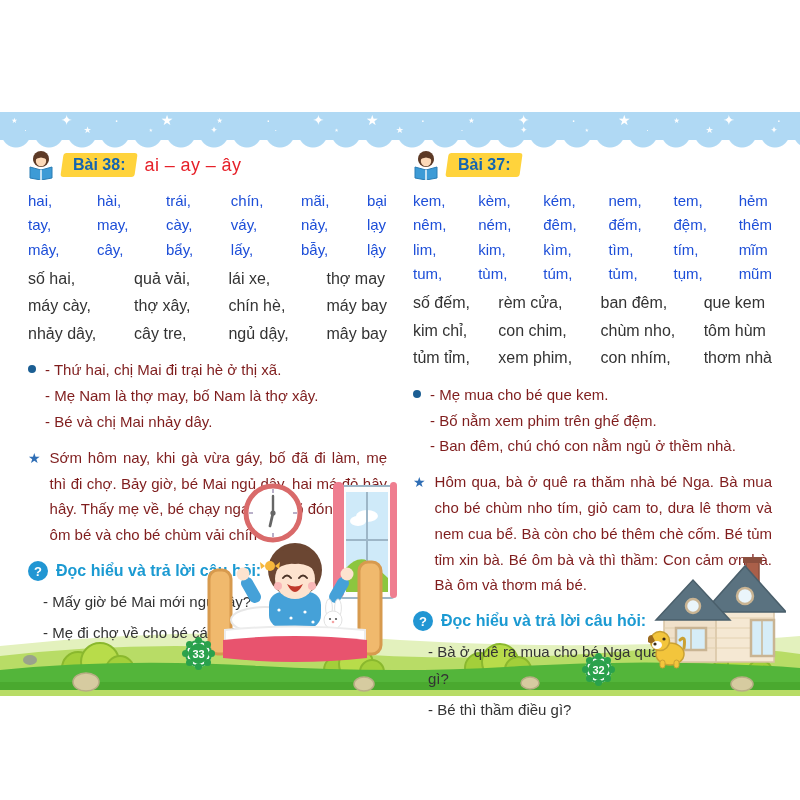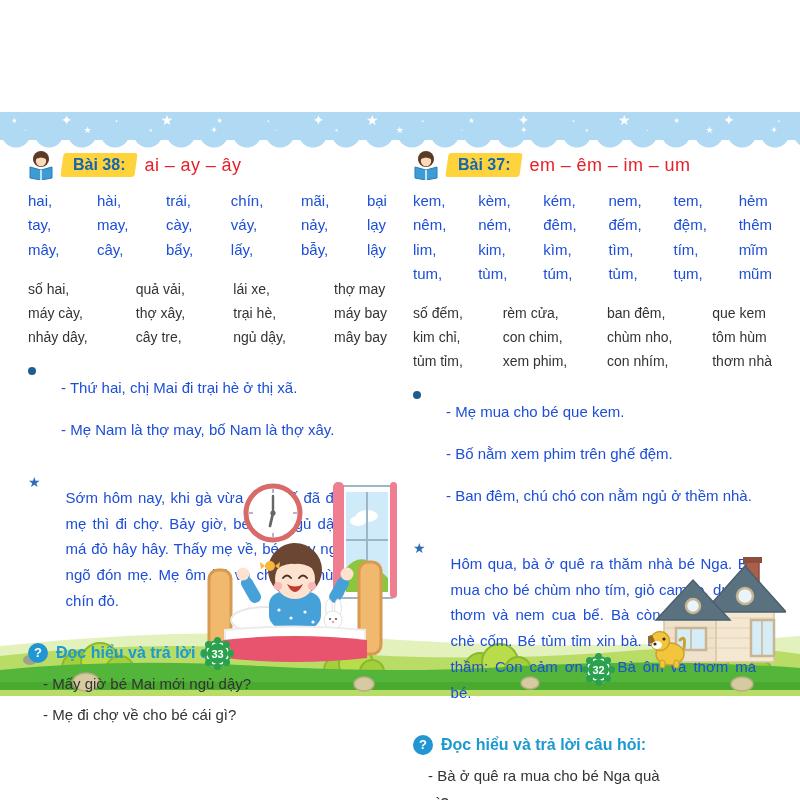--- a/index.html
+++ b/index.html
@@ -219,7 +219,6 @@
           <path d="M13,20 L13,30" stroke="#fff" stroke-width="1.4"></path>
         </svg>
         <div class="badge-label"><span>Bài 37:</span></div>
-        <div class="sounds">em – êm – im – um</div>
       </div>
 
       <div class="wgrid6">

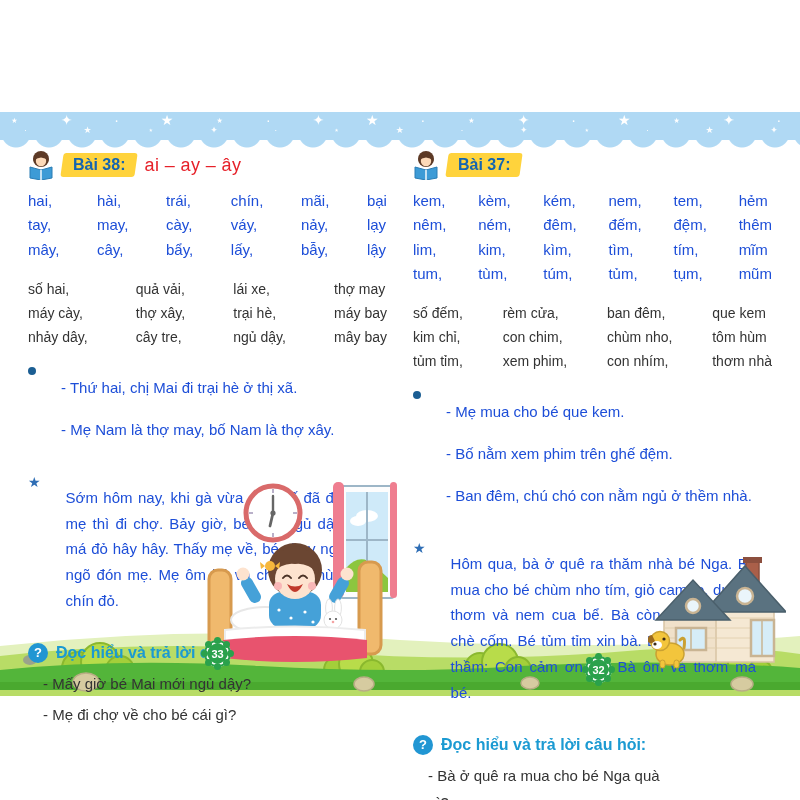--- a/index.html
+++ b/index.html
@@ -28,7 +28,7 @@
   .wgrid6{display:grid;grid-template-columns:repeat(6,max-content);justify-content:space-between;
       color:#1d4ed8;font-size:15px;line-height:1.62;}
   .wgrid4{display:grid;grid-template-columns:repeat(4,max-content);justify-content:space-between;
-      color:#333;font-size:14px;line-height:1.72;margin-top:15px;}
+      color:#333;font-size:16px;line-height:1.72;margin-top:3px;}
 
   .block{display:flex;gap:9px;margin-top:10px;}
   .dot{flex:0 0 auto;width:8px;height:8px;border-radius:50%;background:#1b5e93;margin-top:8px;}

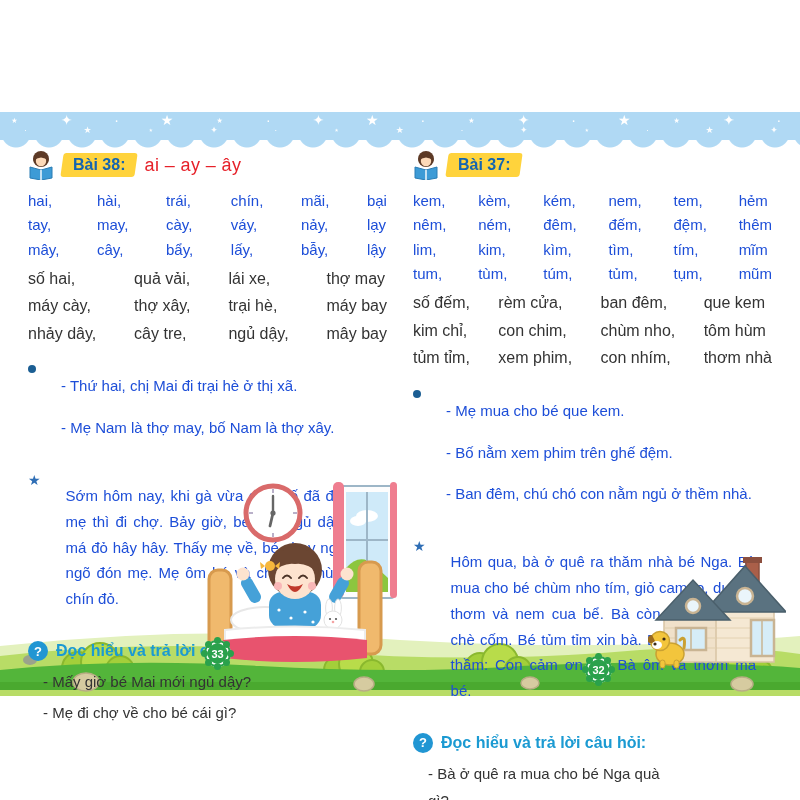--- a/index.html
+++ b/index.html
@@ -112,7 +112,7 @@
           <span>thợ may</span>
         <span>máy cày,</span>
           <span>thợ xây,</span>
-          <span>trại hè,</span>
+          <span>chín hè,</span>
           <span>máy bay</span>
         <span>nhảy dây,</span>
           <span>cây tre,</span>

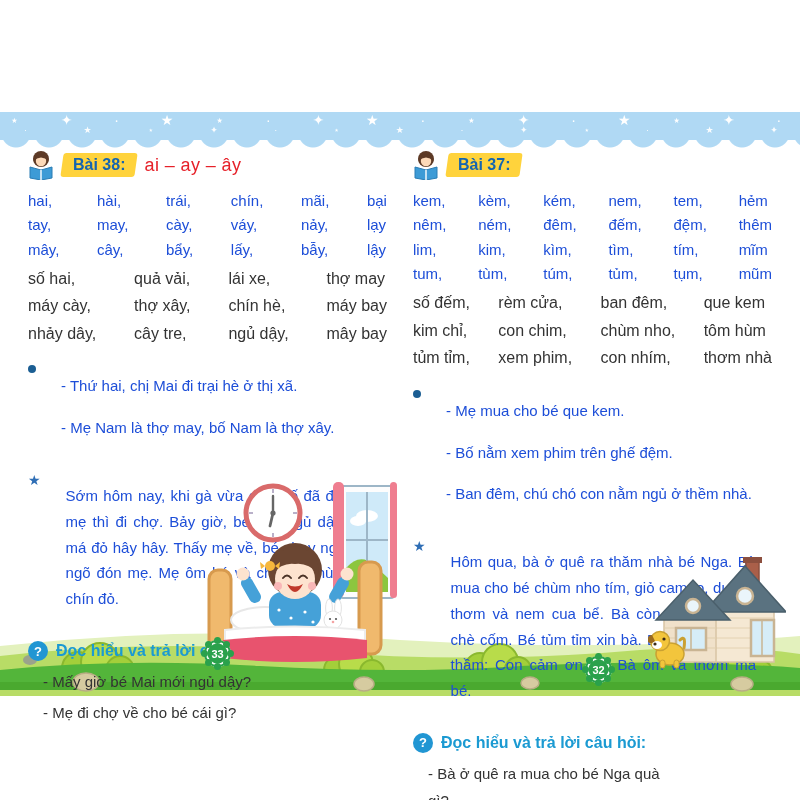--- a/index.html
+++ b/index.html
@@ -34,7 +34,7 @@
   .dot{flex:0 0 auto;width:8px;height:8px;border-radius:50%;background:#1b5e93;margin-top:8px;}
   .star-marker{flex:0 0 auto;color:#2f6eb5;font-size:14px;line-height:1.95;}
   .block .lines{flex:1;}
-  .block p{margin:16px;color:#1d4ed8;font-size:15px;line-height:1.72;}
+  .block p{margin:0;color:#7f1d1d;font-size:15px;line-height:1.72;}
   .star-par{text-align:justify;line-height:1.92;}
 
   .q-head{display:flex;align-items:center;gap:8px;margin-top:13px;}

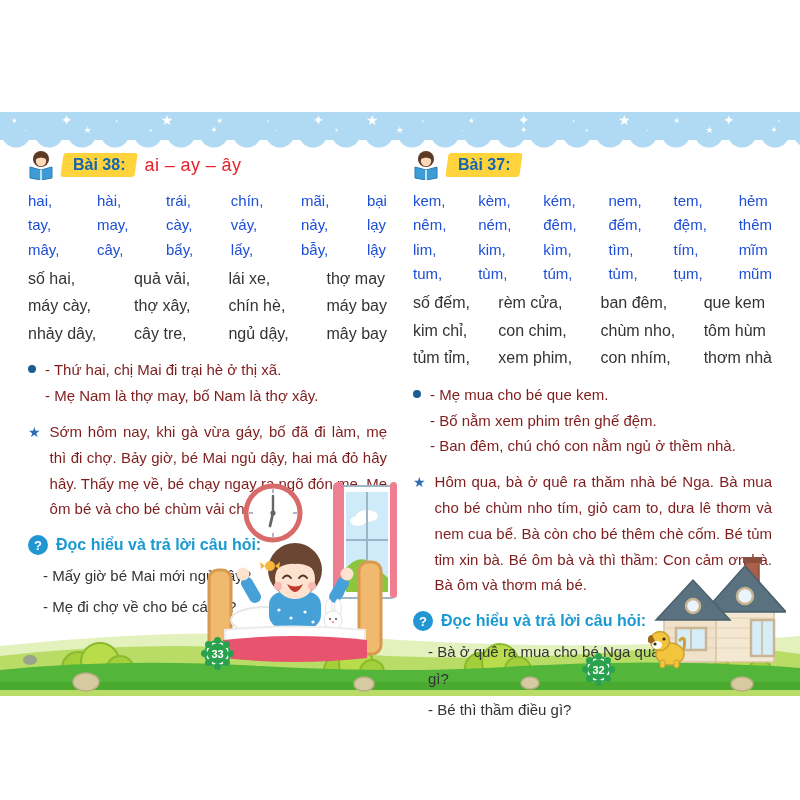--- a/index.html
+++ b/index.html
@@ -125,6 +125,7 @@
         <div class="lines">
           <p>- Thứ hai, chị Mai đi trại hè ở thị xã.</p>
           <p>- Mẹ Nam là thợ may, bố Nam là thợ xây.</p>
+          <p>- Bé và chị Mai nhảy dây.</p>
         </div>
       </div>
 

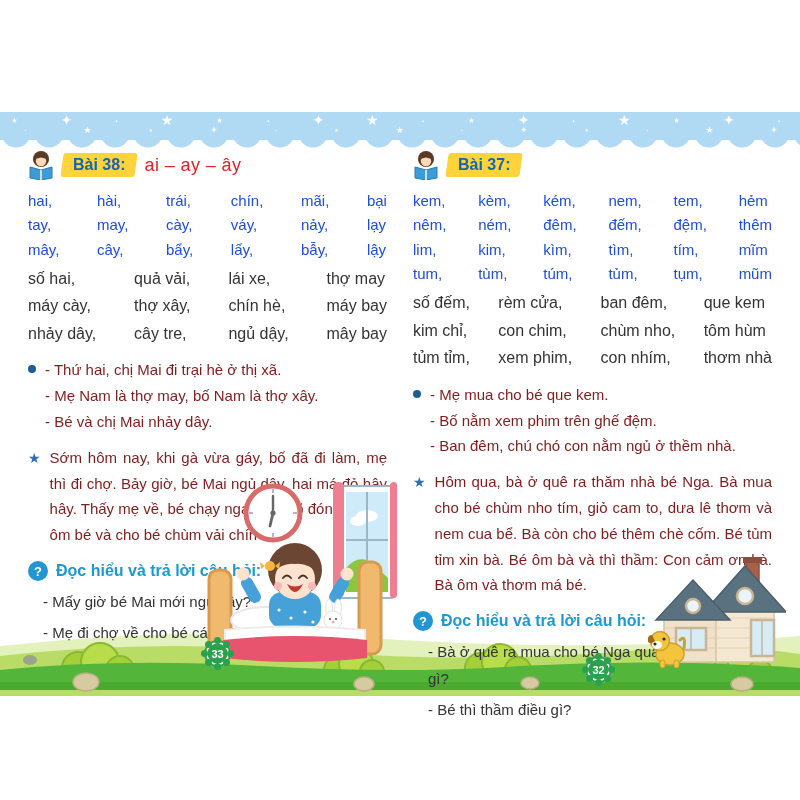--- a/index.html
+++ b/index.html
@@ -56,7 +56,7 @@
       background:#2aa14c;z-index:-1;
       box-shadow:0 -13px #2aa14c,0 13px #2aa14c,-13px 0 #2aa14c,13px 0 #2aa14c,
                  -9px -9px #2aa14c,9px -9px #2aa14c,-9px 9px #2aa14c,9px 9px #2aa14c;}
-  .badge-left{left:204px;}
+  .badge-left{left:185px;}
   .badge-right{left:585px;margin-top:16px;}
 </style>
 </head>

